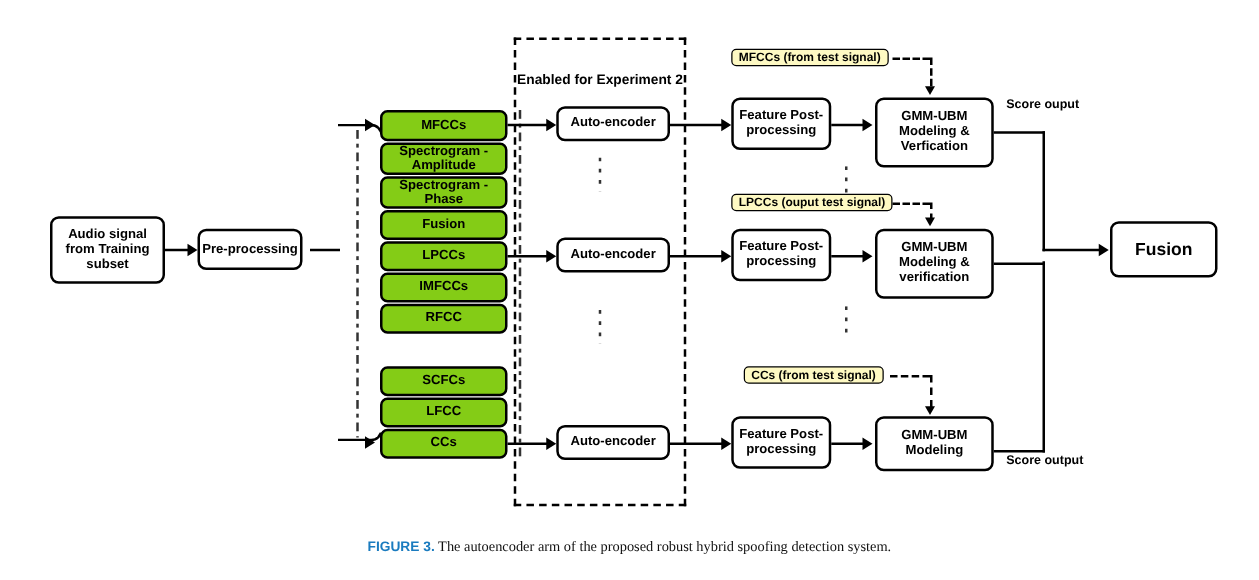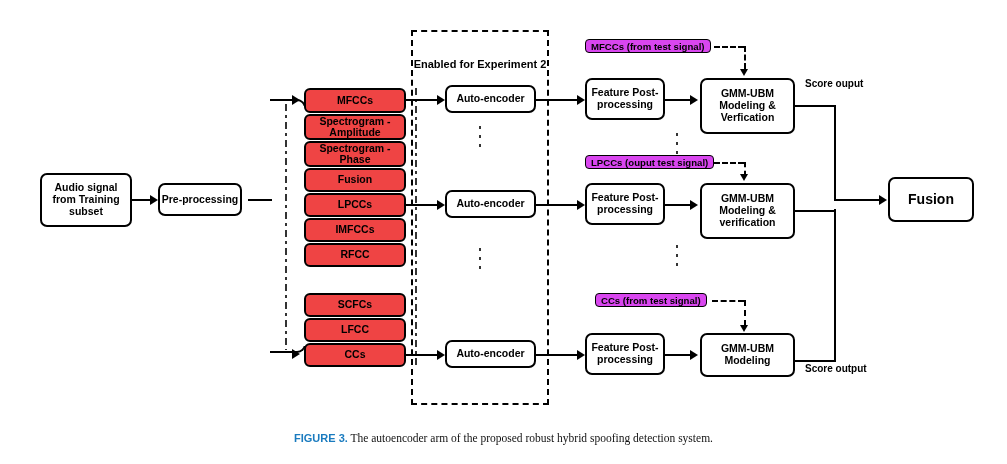--- a/index.html
+++ b/index.html
@@ -23,7 +23,7 @@
         line-height:1.05;left:304px;width:102px;}
 
   
-  .pill{position:absolute;box-sizing:border-box;background:#d946ef;
+  .pill{position:absolute;box-sizing:border-box;background:#fef9c3;
         border:1.3px solid #000;border-radius:4px;
         display:flex;align-items:center;justify-content:center;
         font-weight:bold;font-size:9.6px;color:#000;white-space:nowrap;

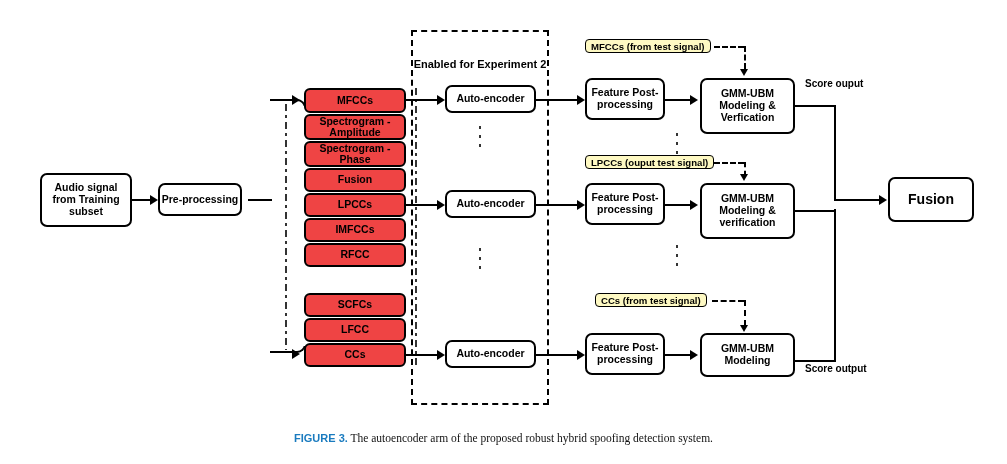--- a/index.html
+++ b/index.html
@@ -16,7 +16,7 @@
        text-align:center;font-weight:bold;color:#000;line-height:1.12;}
 
   
-  .feat{position:absolute;box-sizing:border-box;background:#ef4444;
+  .feat{position:absolute;box-sizing:border-box;background:#84cc16;
         border:2.5px solid #000;border-radius:6px;
         display:flex;align-items:center;justify-content:center;
         text-align:center;font-weight:bold;font-size:10.5px;color:#000;

